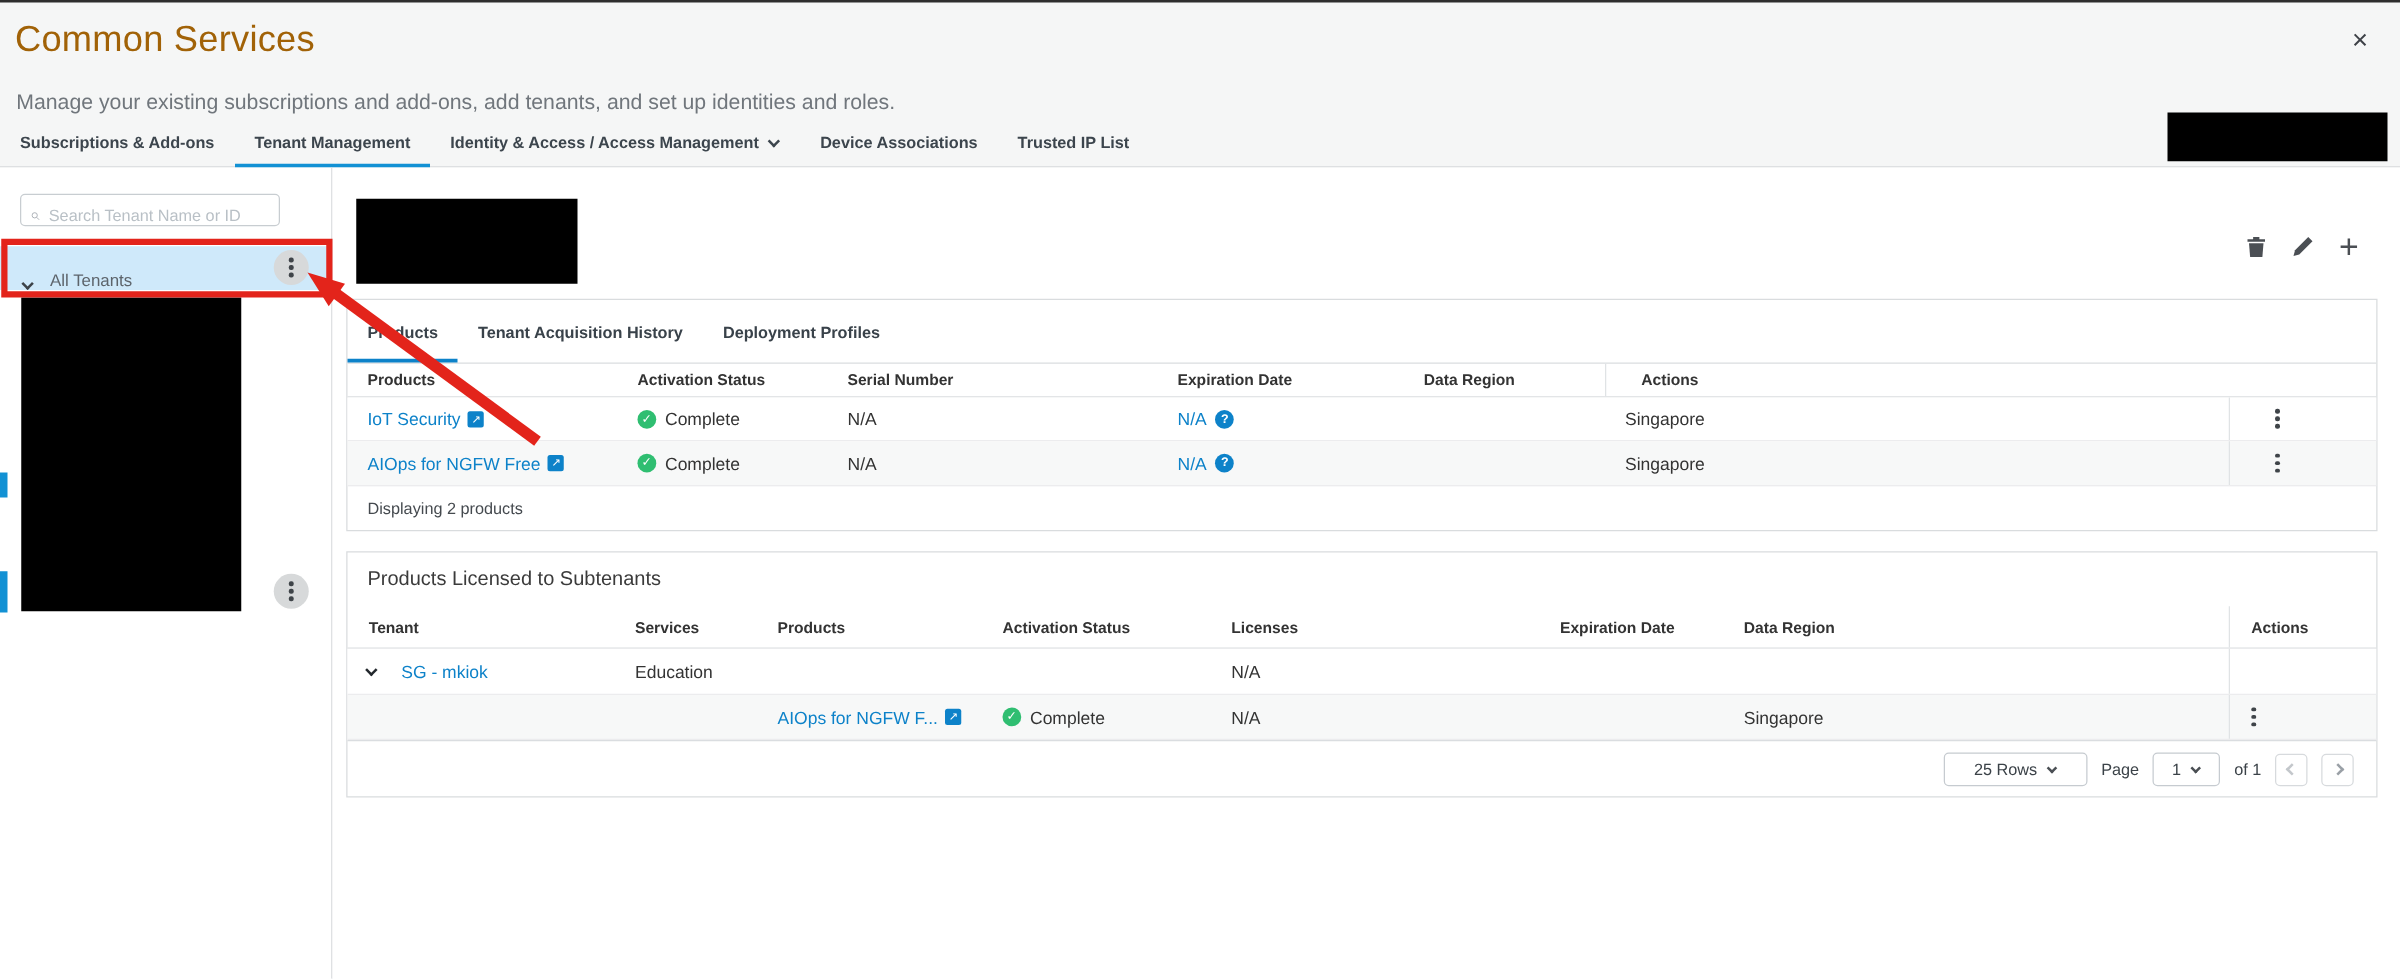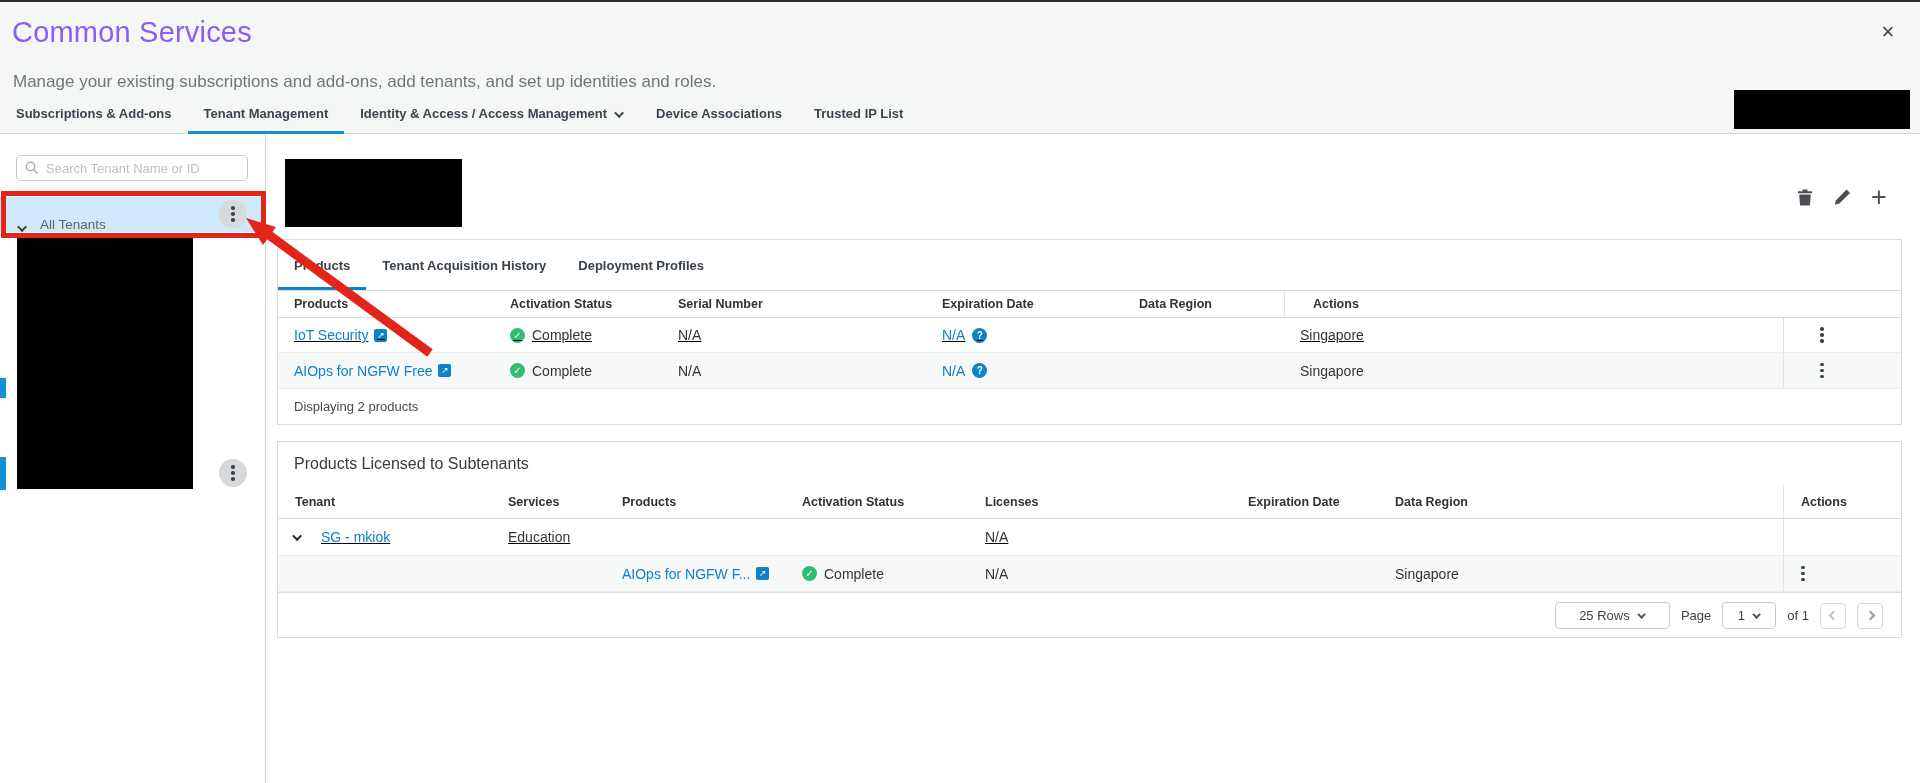--- a/index.html
+++ b/index.html
@@ -11,7 +11,7 @@
   .topbar { position:absolute; left:0; top:0; width:1920px; height:134px;
     background:#f5f6f6; border-top:2px solid #2e2e2e; border-bottom:1px solid #d6d9db; }
   .title { position:absolute; left:12px; top:14px; font-size:29px; font-weight:300;
-    color:#8b5cf6; letter-spacing:.2px; }
+    color:#a16207; letter-spacing:.2px; }
   .subtitle { position:absolute; left:13px; top:54px; font-size:17px; color:#70767c;margin-top:16px; }
   .close-btn { position:absolute; right:18px; top:16px; width:28px; height:28px;
     background:none; border:none; font-size:22px; color:#3d4147; cursor:pointer; line-height:28px; }

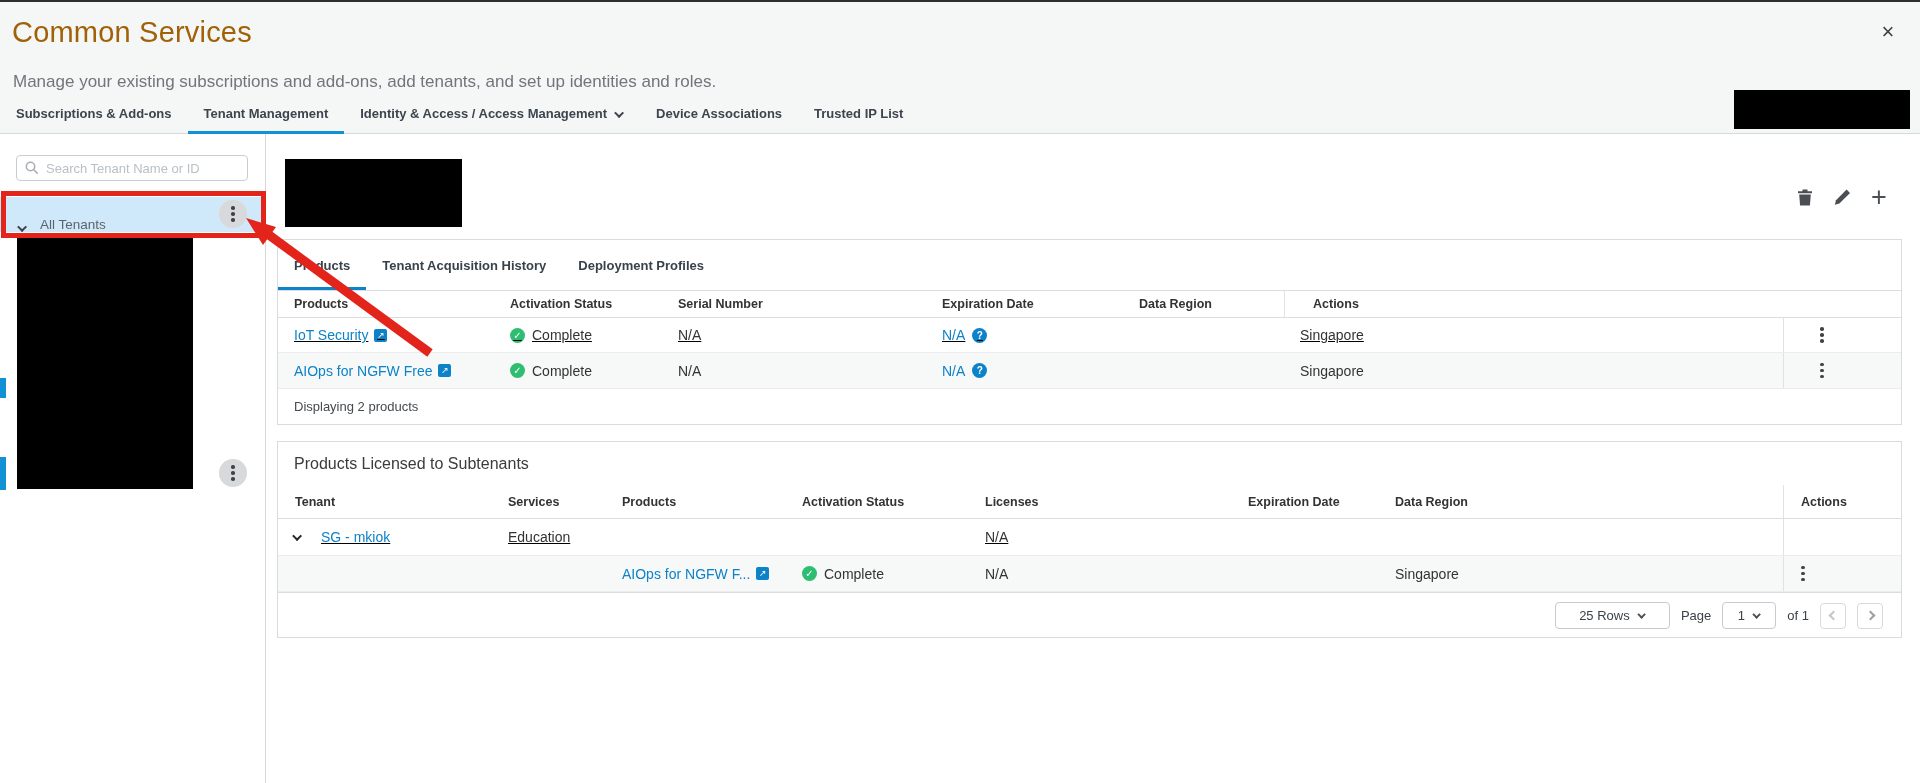--- a/index.html
+++ b/index.html
@@ -34,9 +34,9 @@
   
   .sidebar { position:absolute; left:0; top:134px; width:266px; height:649px;
     background:#fff; border-right:1px solid #d5d8da; }
-  .search-box { position:absolute; left:16px; top:21px; width:232px; height:26px;
+  .search-box { position:absolute; left:16px; top:21px; width:208px; height:26px;
     border:1px solid #c8cdd1; border-radius:4px; background:#fff;
-    display:flex; align-items:center; padding:0 8px; gap:7px; }
+    display:flex; align-items:flex-end; padding:0 8px; gap:7px; }
   .search-box input { border:none; outline:none; flex:1; font-size:13px; color:#4a4f54;
     font-family:inherit; background:transparent; }
   .search-box input::placeholder { color:#b9c0c6; }

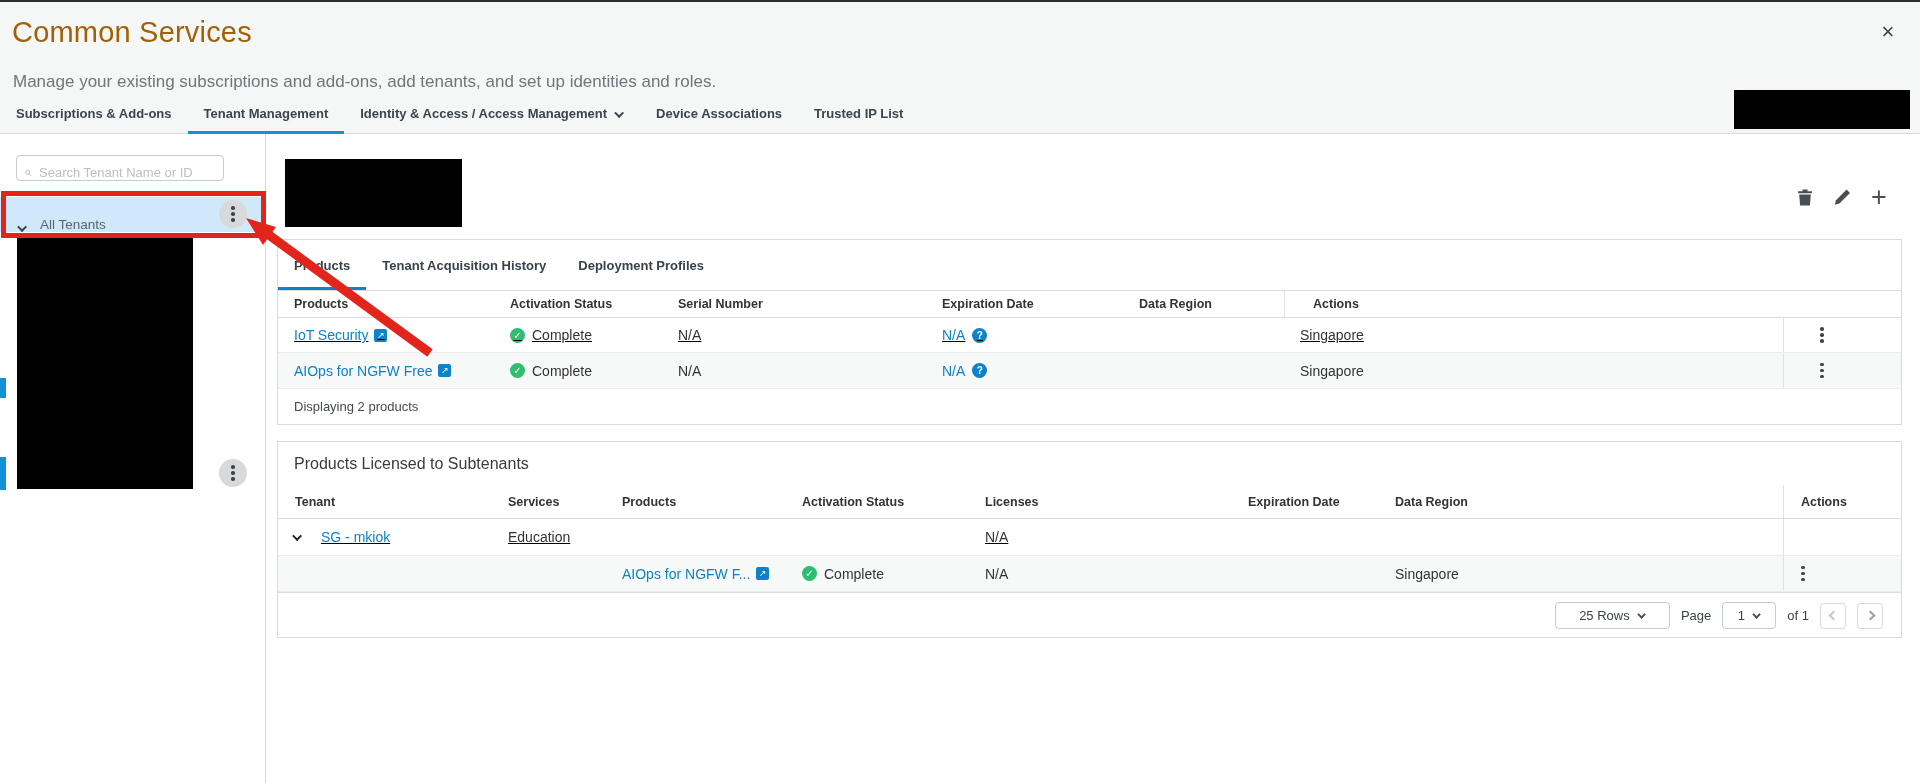--- a/index.html
+++ b/index.html
@@ -80,7 +80,7 @@
   .thead { height:27px; border-bottom:1px solid #dadde0; }
   .t2 .thead { height:34px; }
   .r { border-bottom:1px solid #ececee; }
-  .r1 { height:35px; background:#fff;text-decoration:underline; }
+  .r1 { height:35px; background:#fff; }
   .r2 { height:36px; background:#f7f8f8; }
   .t2 .r1 { height:37px; }
   .actions-cell { border-left:1px solid #e0e3e5; padding-left:36px; }

